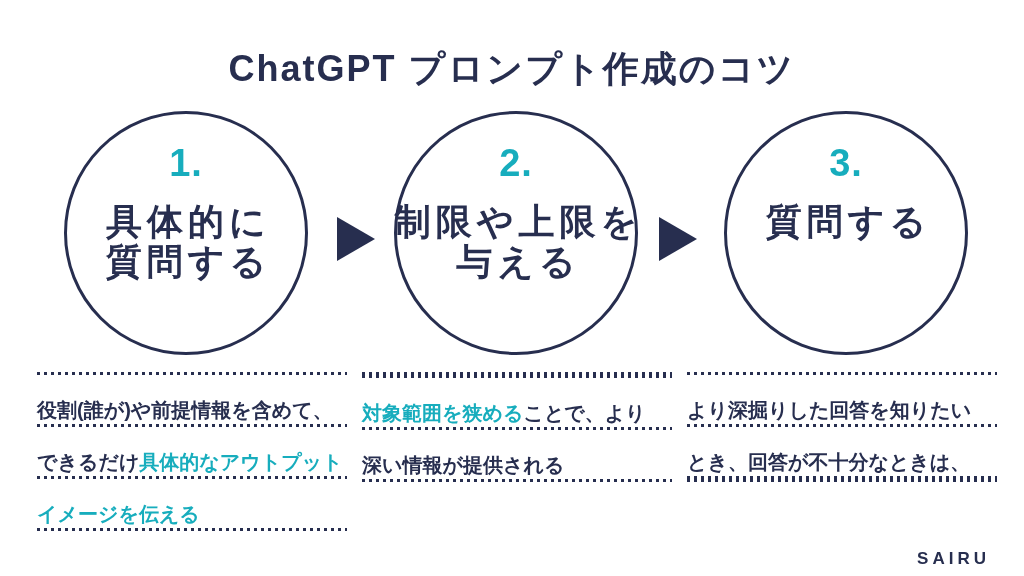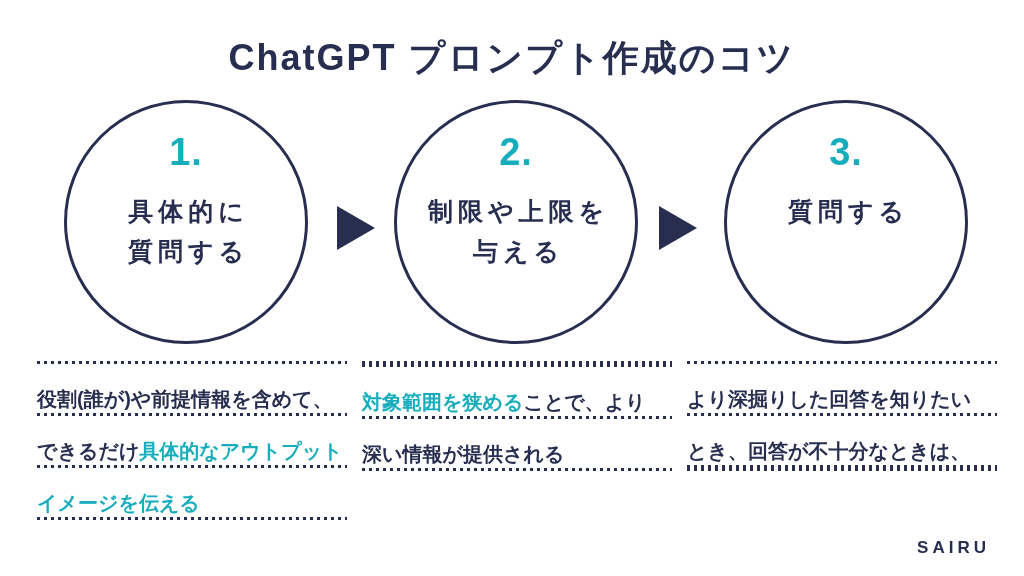--- a/index.html
+++ b/index.html
@@ -16,7 +16,7 @@
     overflow:hidden;
     color:var(--navy);
   }
-  .stage{position:absolute;inset:0;width:1024px;height:540px;}
+  .stage{position:absolute;inset:0;width:1024px;height:540px;margin-top:11px;}
 
   .title{
     position:absolute;

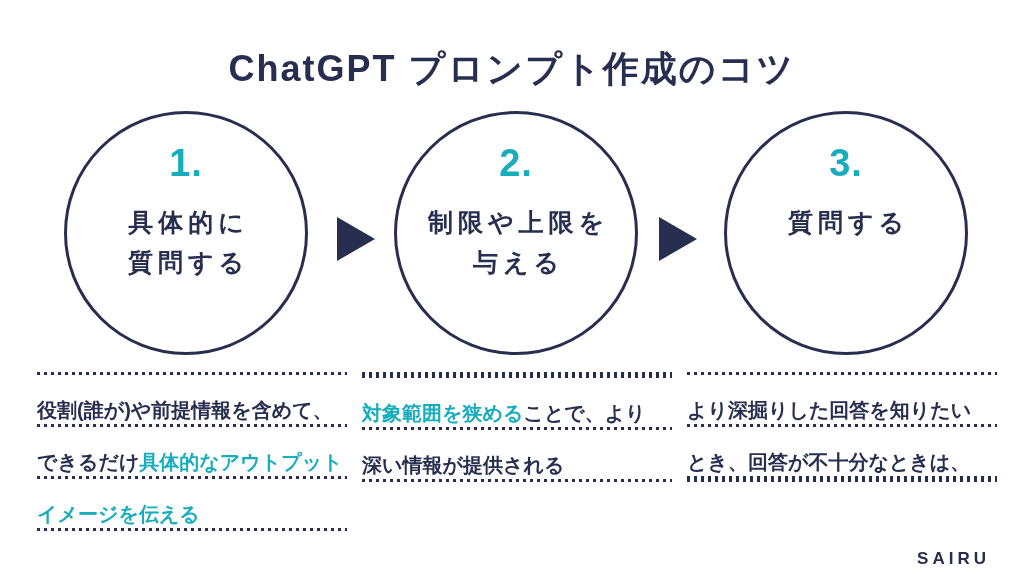--- a/index.html
+++ b/index.html
@@ -54,7 +54,7 @@
   .circle-text{
     margin-top:20px;
     text-align:center;
-    font-size:25px;
+    font-size:36px;
     font-weight:700;
     line-height:40px;
     letter-spacing:5px;

